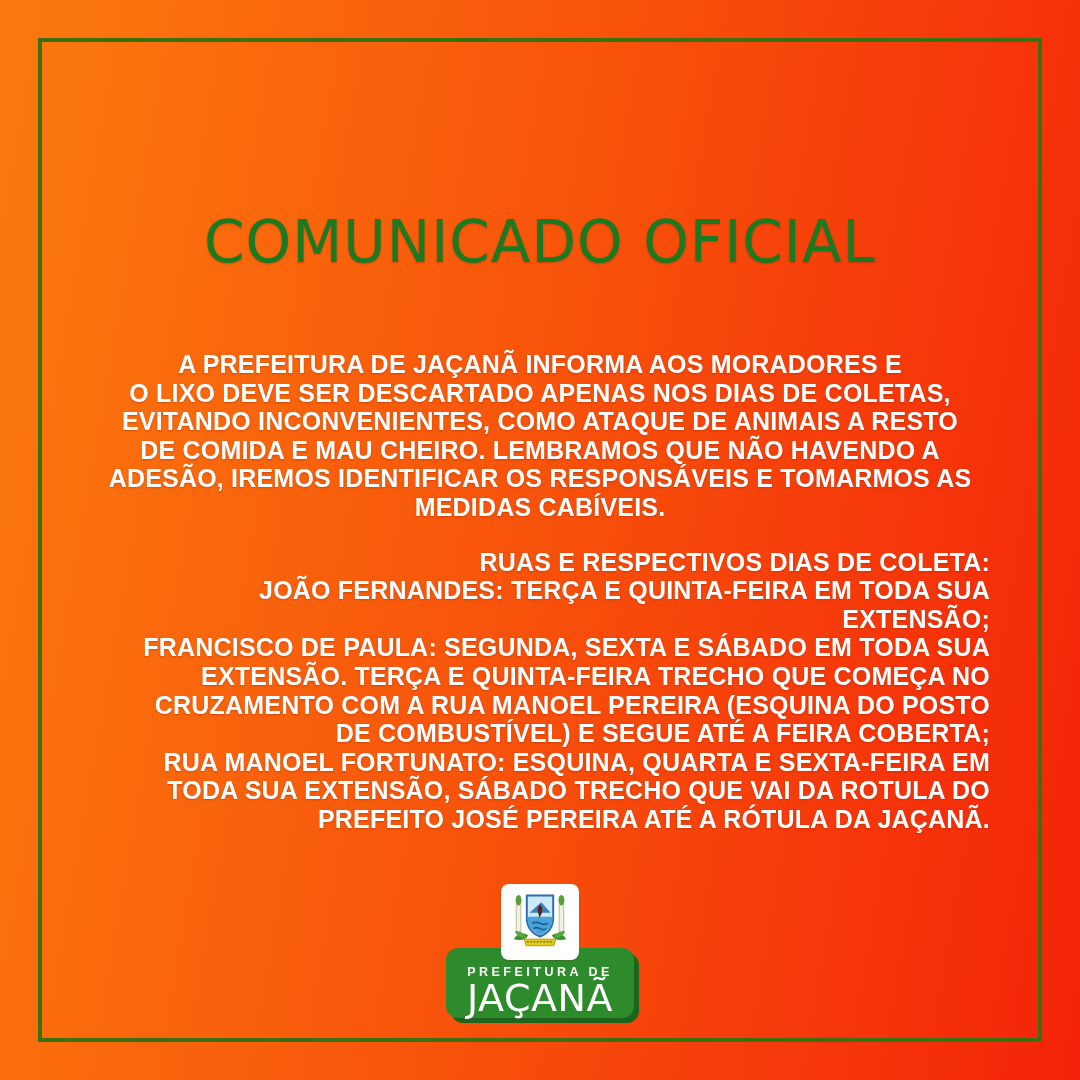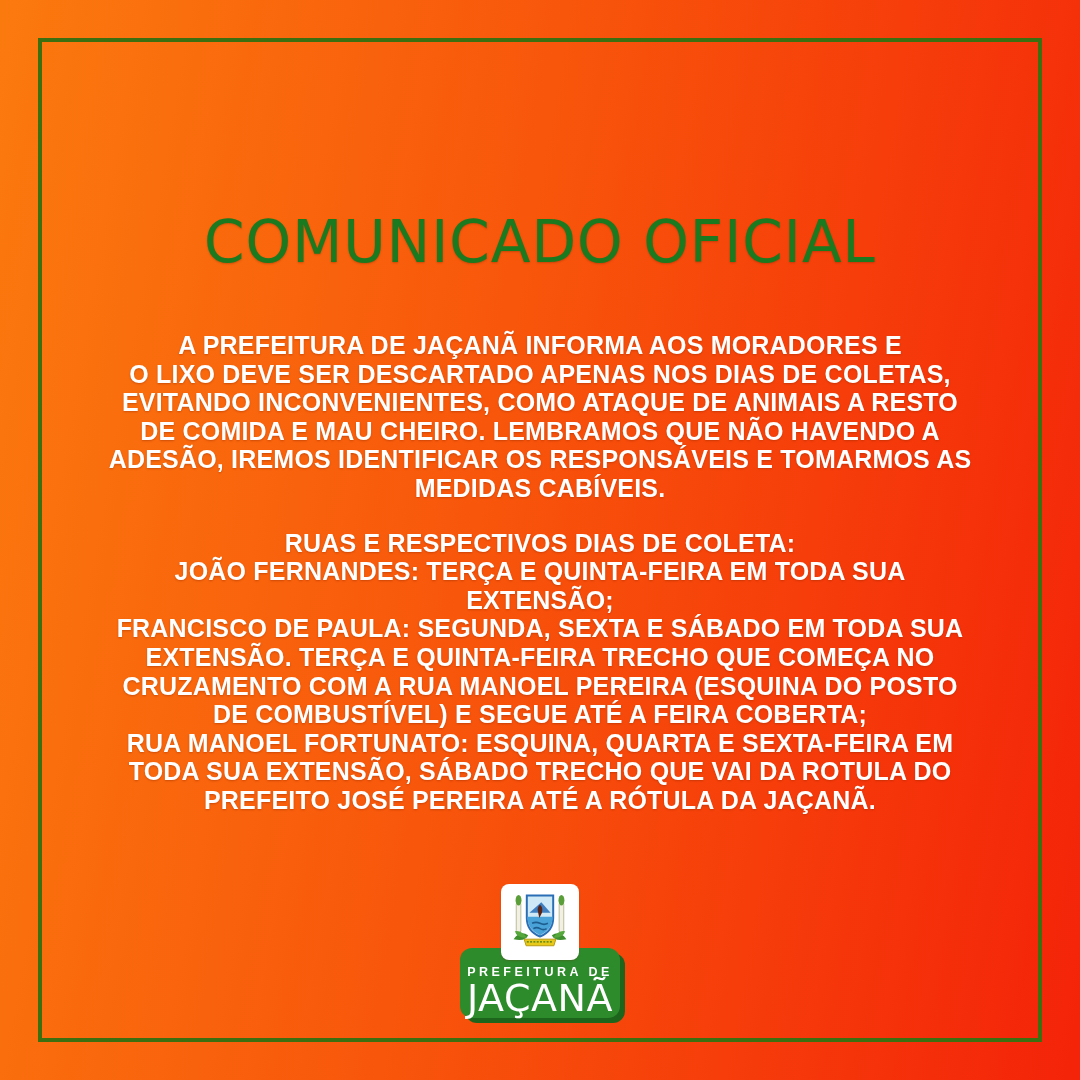--- a/index.html
+++ b/index.html
@@ -40,7 +40,7 @@
   }
   .body-text {
     position: absolute;
-    top: 331px;
+    top: 350px;
     left: 90px;
     right: 90px;
     text-align: center;

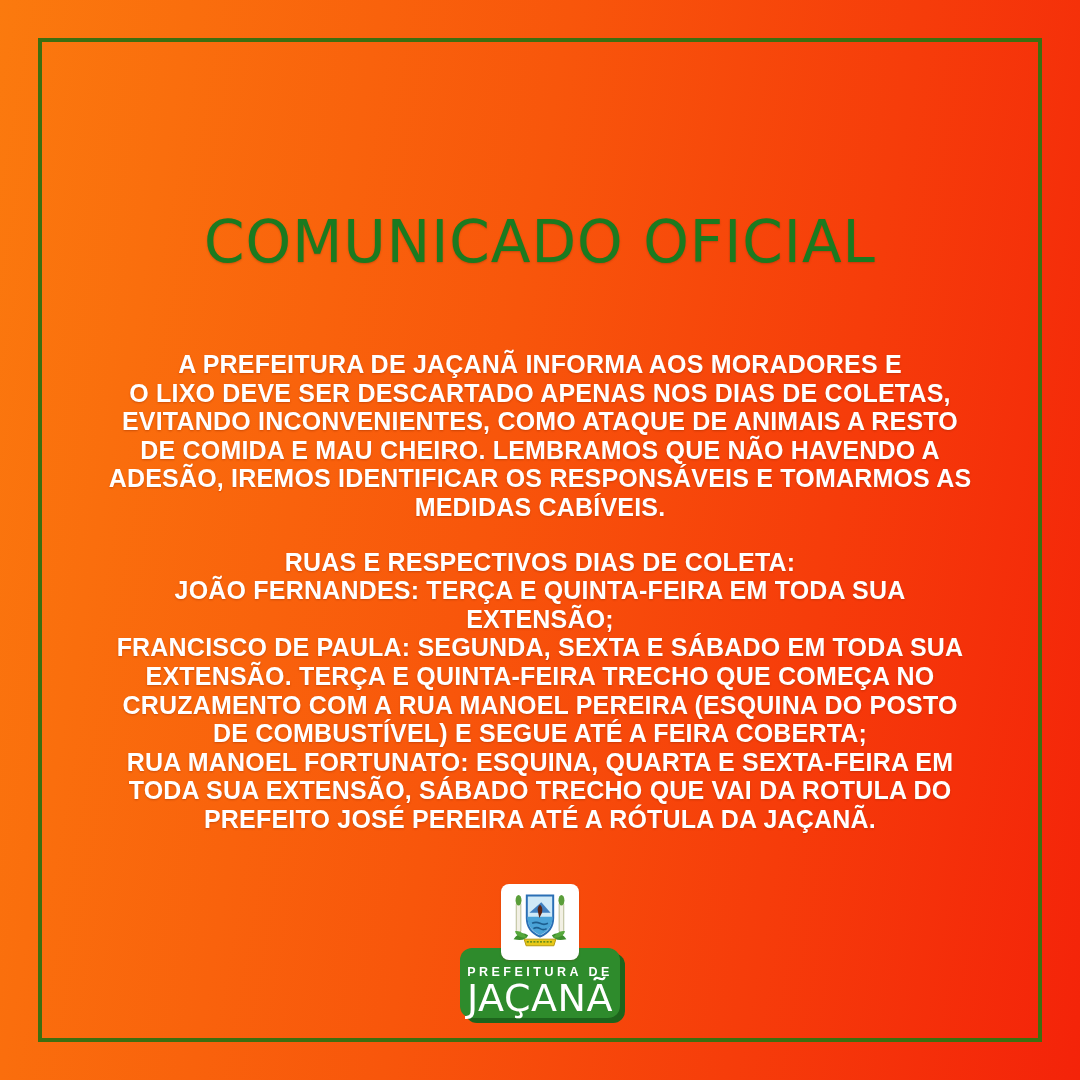--- a/index.html
+++ b/index.html
@@ -53,6 +53,7 @@
   }
   .paragraph-2 {
     margin-top: 26px;
+    text-align: right;
   }
   .logo {
     position: absolute;

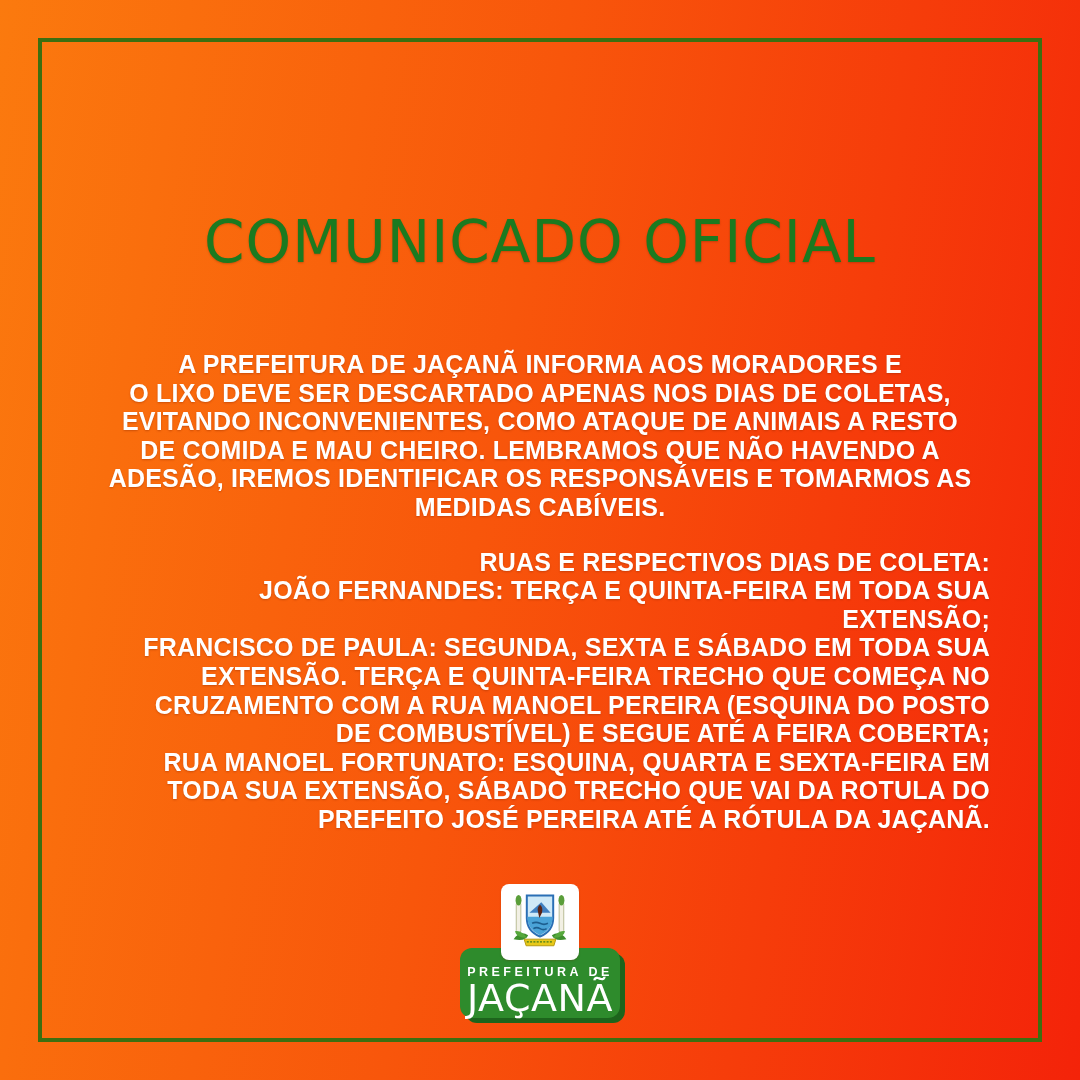--- a/index.html
+++ b/index.html
@@ -82,7 +82,7 @@
     left: 50%;
     transform: translateX(-50%);
     top: 64px;
-    width: 160px;
+    width: 188px;
     height: 70px;
     background: #2e8b2c;
     border-radius: 12px;

